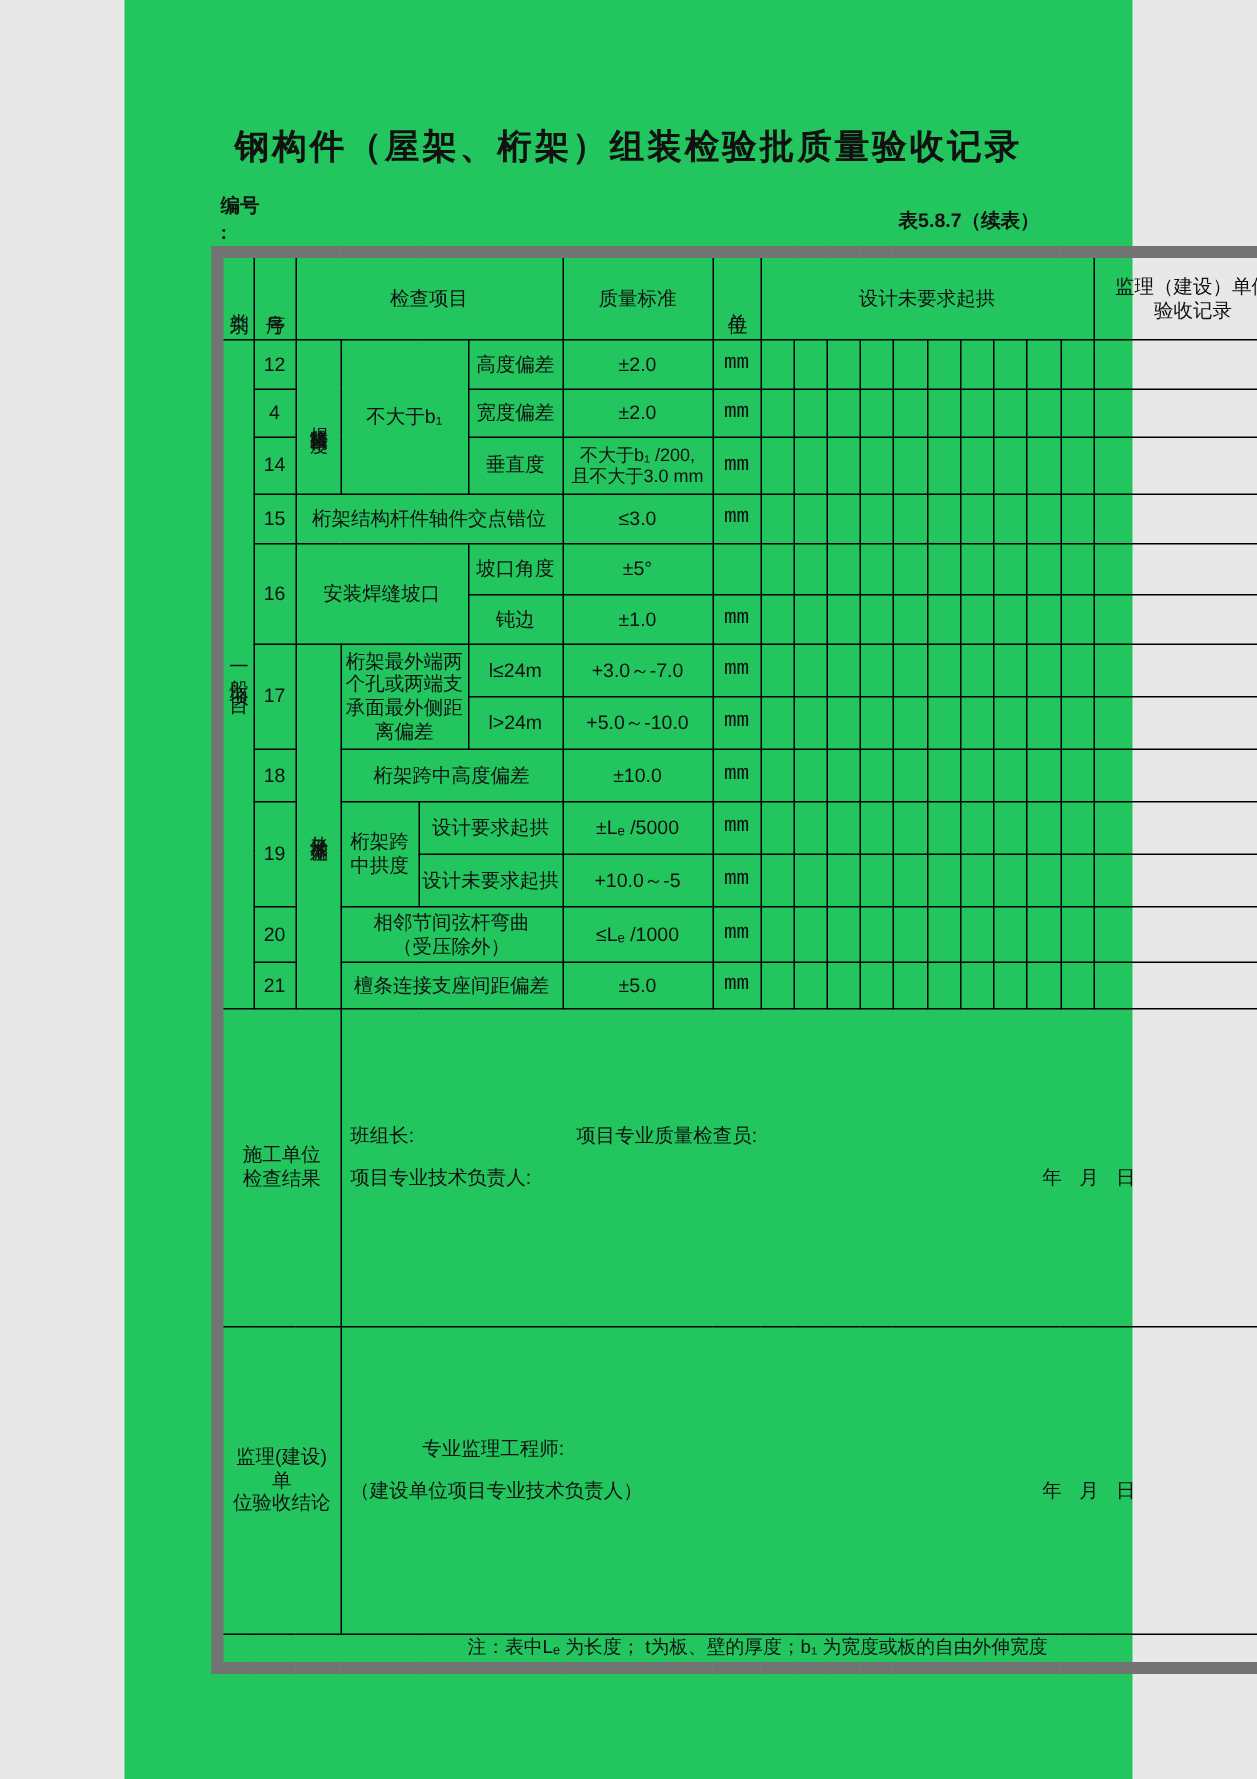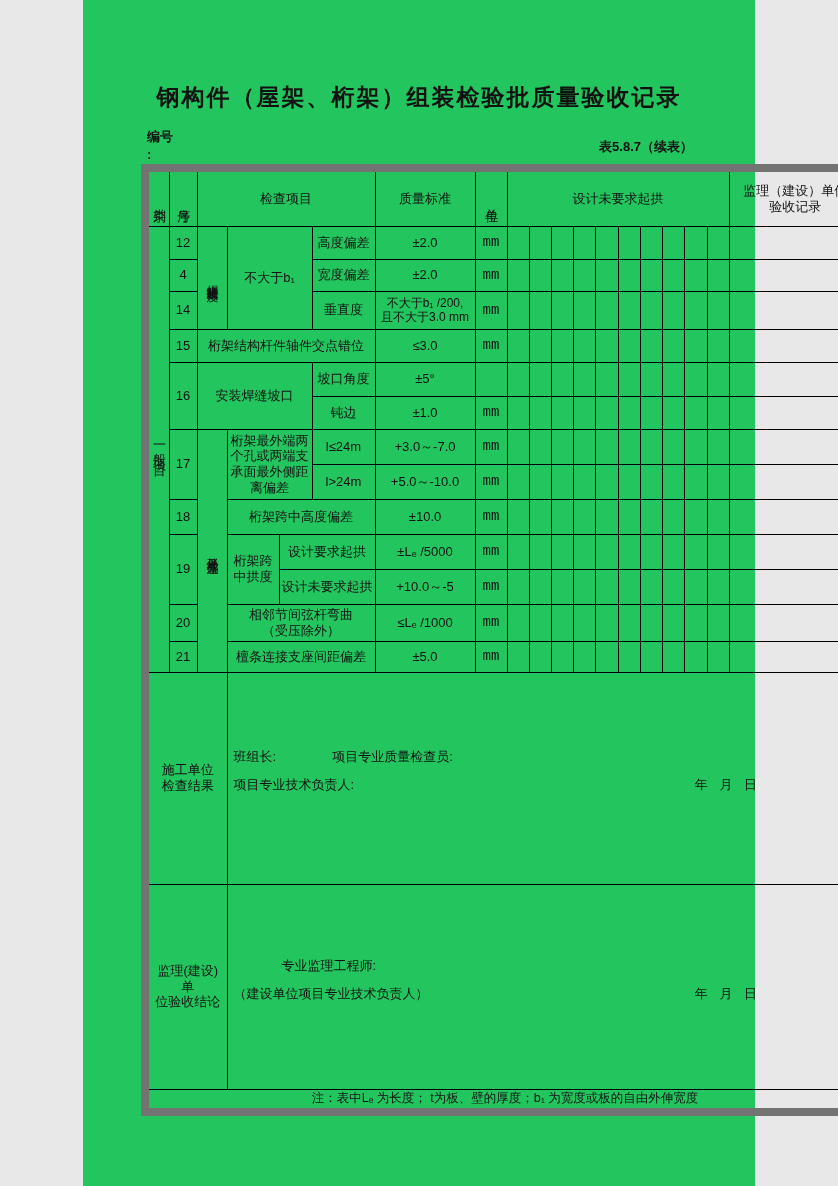--- a/index.html
+++ b/index.html
@@ -50,7 +50,7 @@
     font-size:13px; text-align:left;
   }
   .sig-line { display:flex; align-items:baseline; }
-  .pos2 { margin-left:56px; }
+  .pos2 { margin-left:108px; }
   .indent48 { margin-left:48px; }
   .date { margin-left:auto; margin-right:92px; letter-spacing:4px; }
   td.note { text-align:left; font-size:12.5px; padding:4px 6px; }

